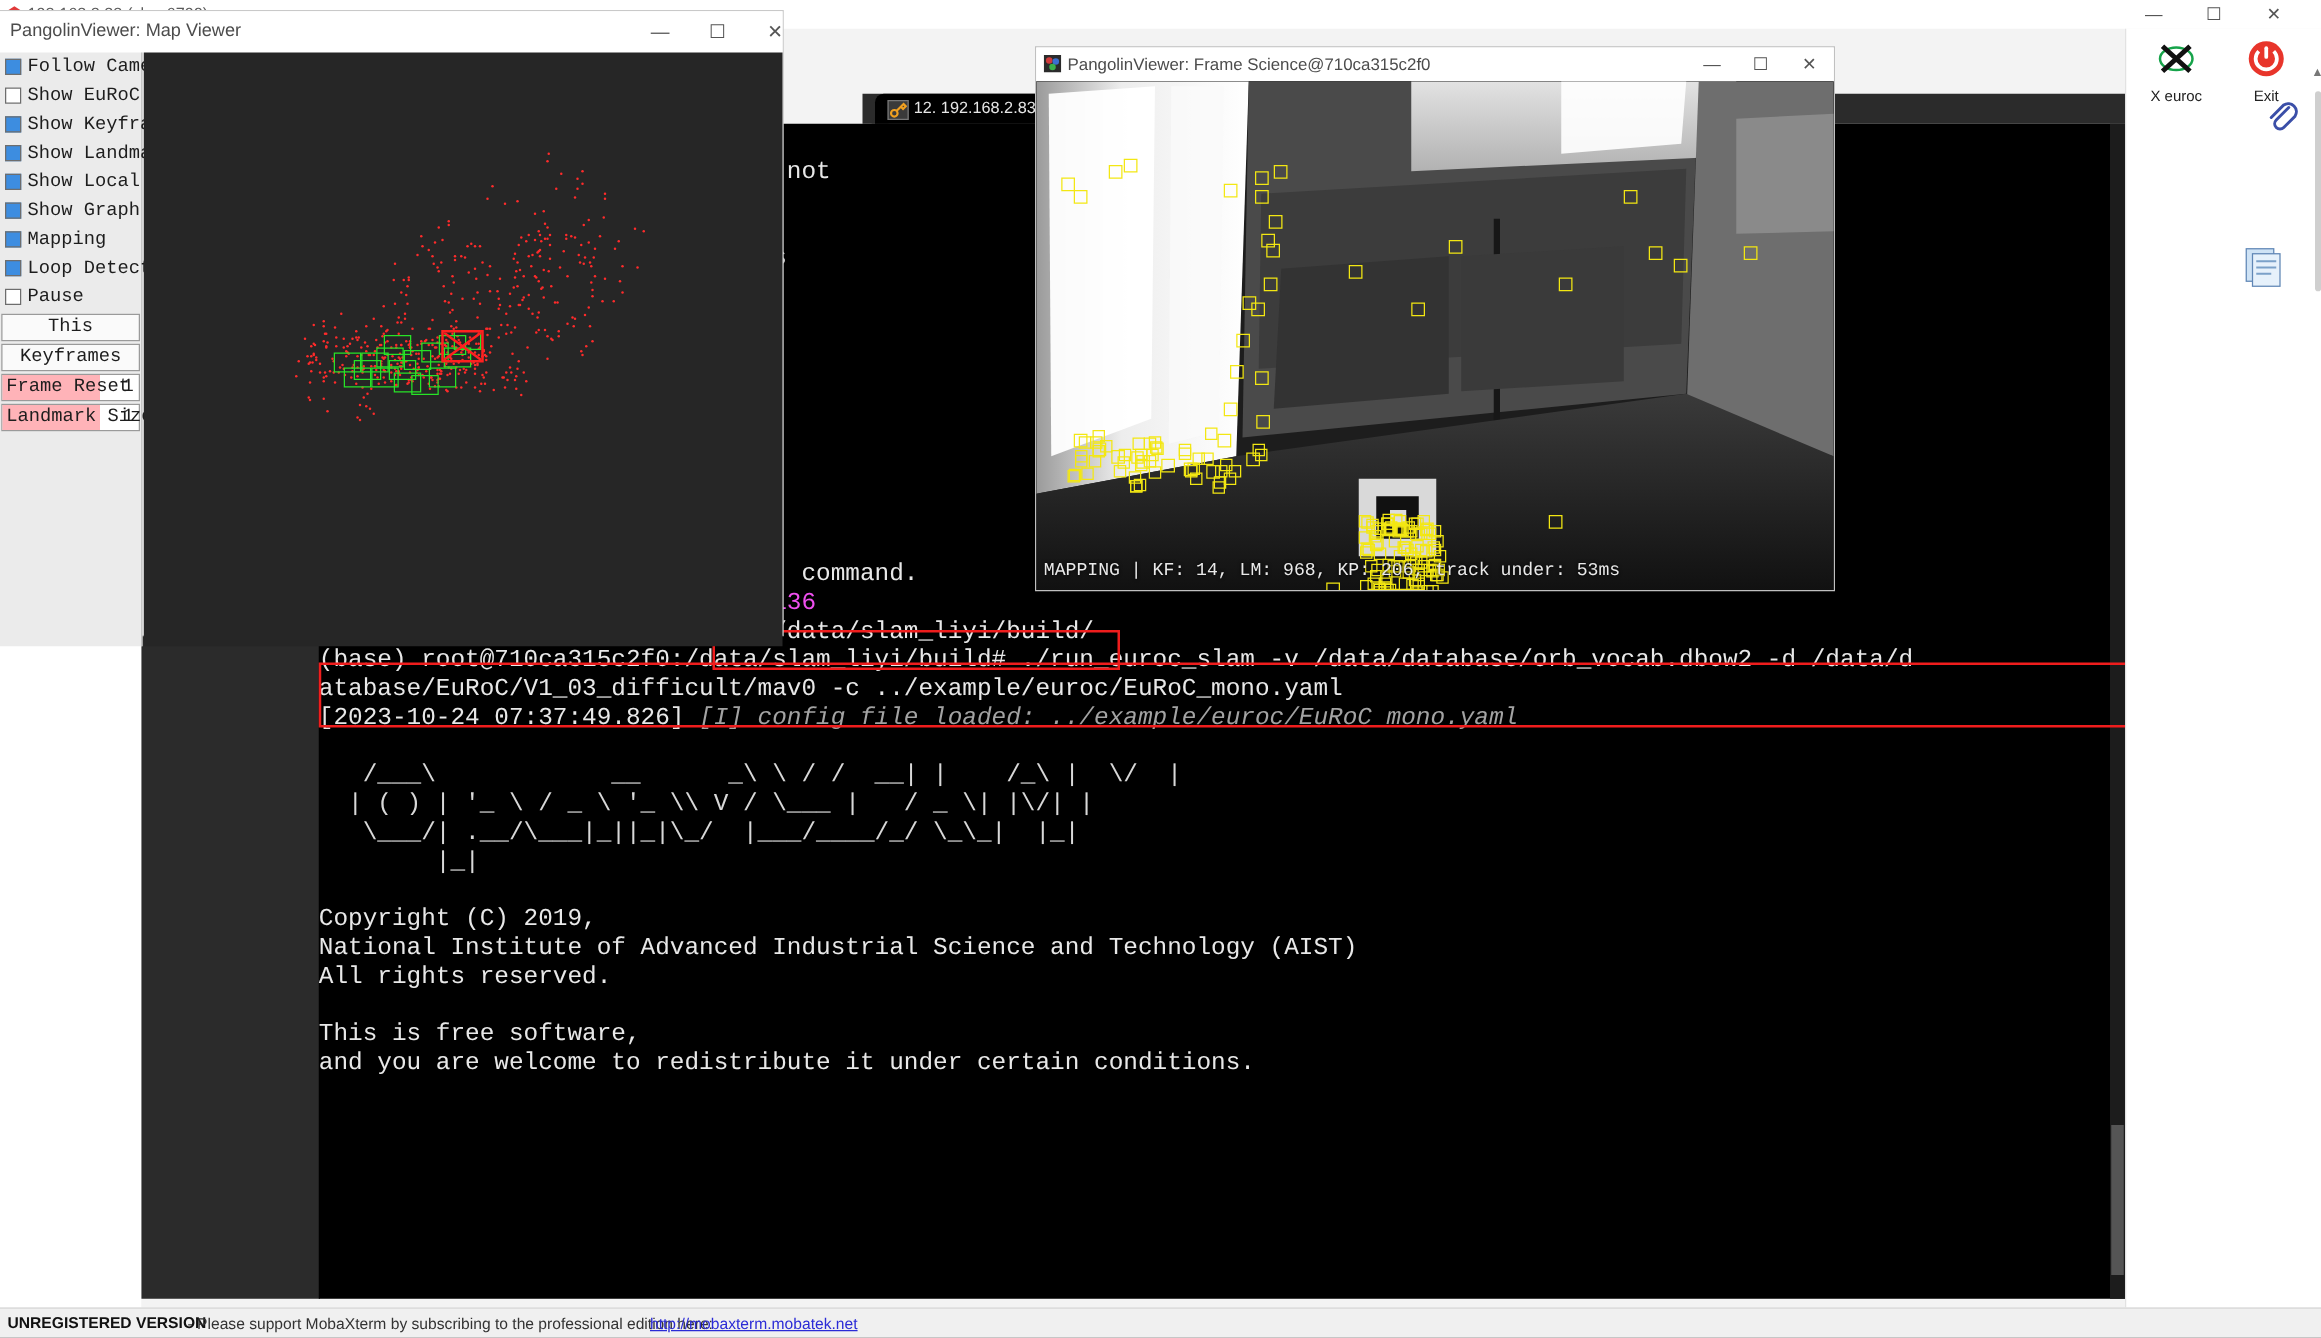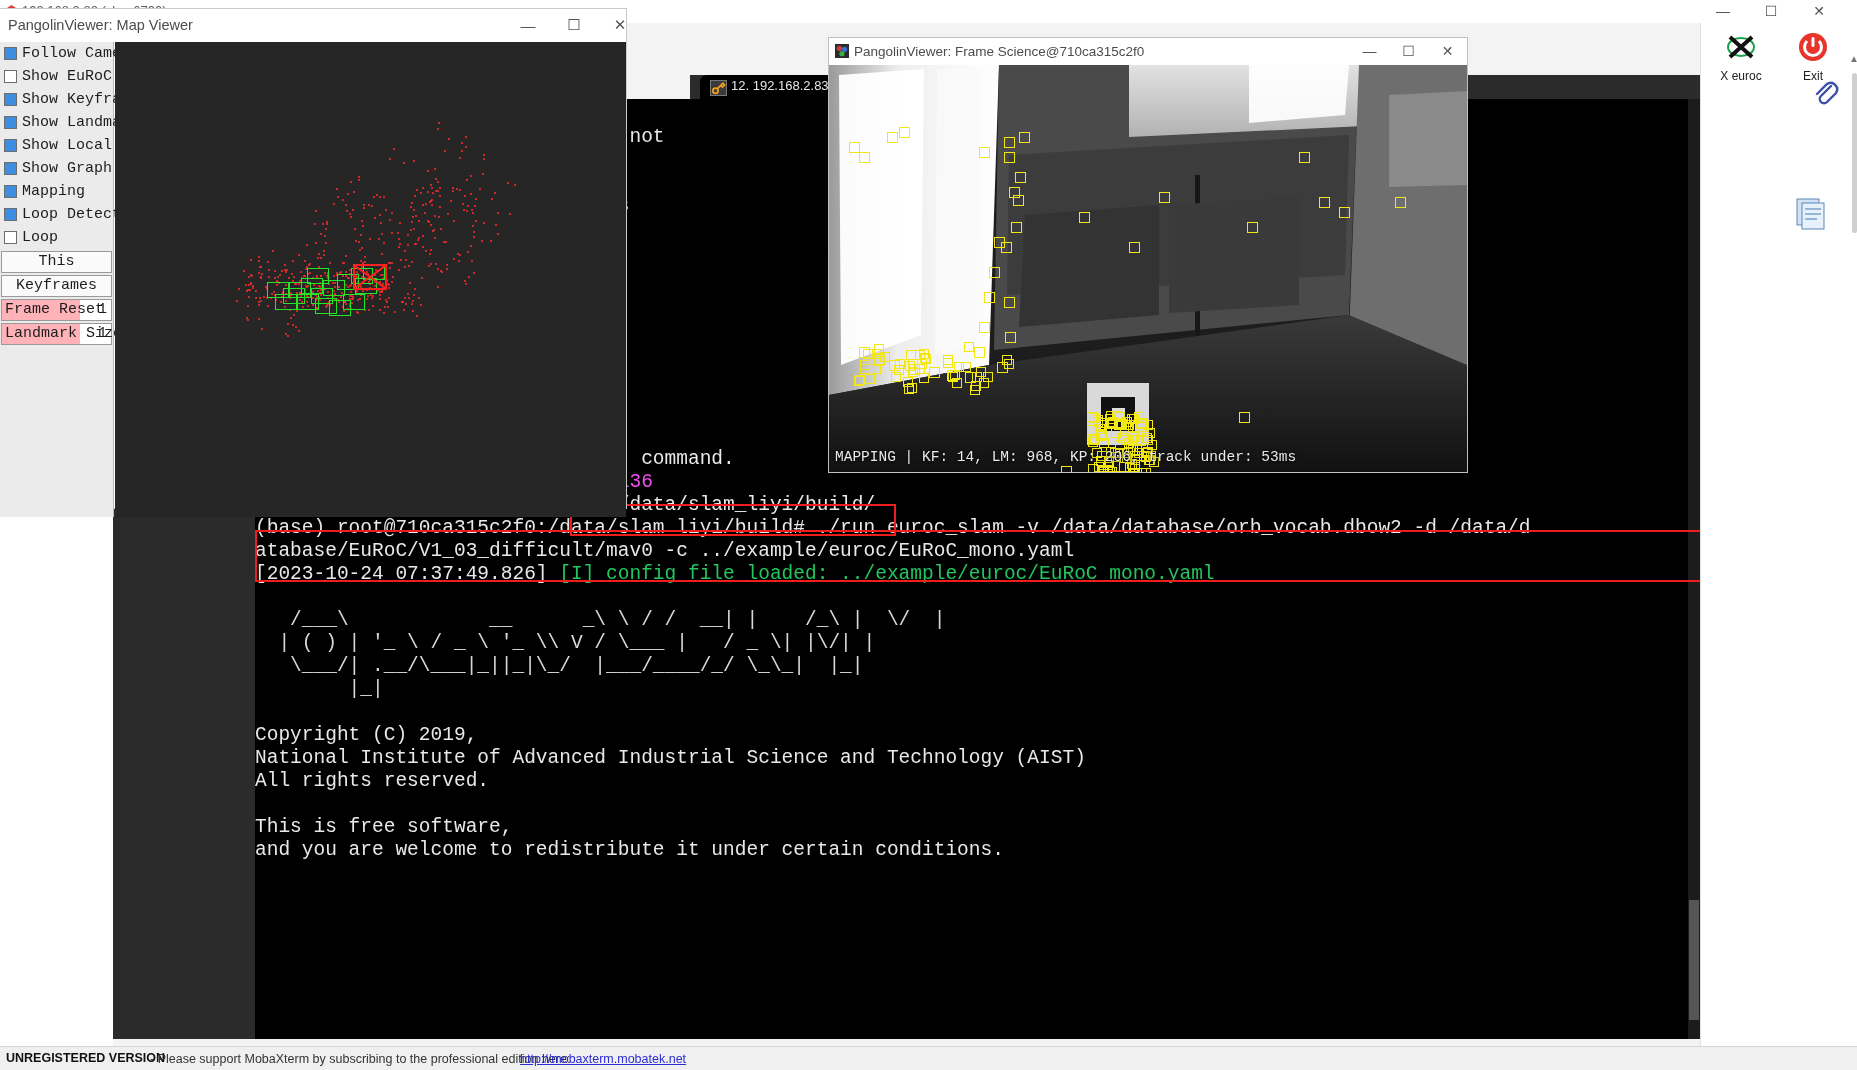--- a/index.html
+++ b/index.html
@@ -213,7 +213,7 @@
           <div class="chk-row"><span style="display: inline-block; width: 11px; height: 11px; border: 1px solid rgb(109, 109, 109); background: rgb(61, 141, 224); margin-right: 5px; vertical-align: middle;"></span><span>Show Graph</span></div>
           <div class="chk-row"><span style="display: inline-block; width: 11px; height: 11px; border: 1px solid rgb(109, 109, 109); background: rgb(61, 141, 224); margin-right: 5px; vertical-align: middle;"></span><span>Mapping</span></div>
           <div class="chk-row"><span style="display: inline-block; width: 11px; height: 11px; border: 1px solid rgb(109, 109, 109); background: rgb(61, 141, 224); margin-right: 5px; vertical-align: middle;"></span><span>Loop Detection</span></div>
-          <div class="chk-row"><span style="display: inline-block; width: 11px; height: 11px; border: 1px solid rgb(109, 109, 109); background: rgb(255, 255, 255); margin-right: 5px; vertical-align: middle;"></span><span>Loop</span></div>
+          <div class="chk-row"><span style="display: inline-block; width: 11px; height: 11px; border: 1px solid rgb(109, 109, 109); background: rgb(255, 255, 255); margin-right: 5px; vertical-align: middle;"></span><span>Pause</span></div>
         </div>
       <div id="map-buttons">
           <div class="panel-btn">This</div>

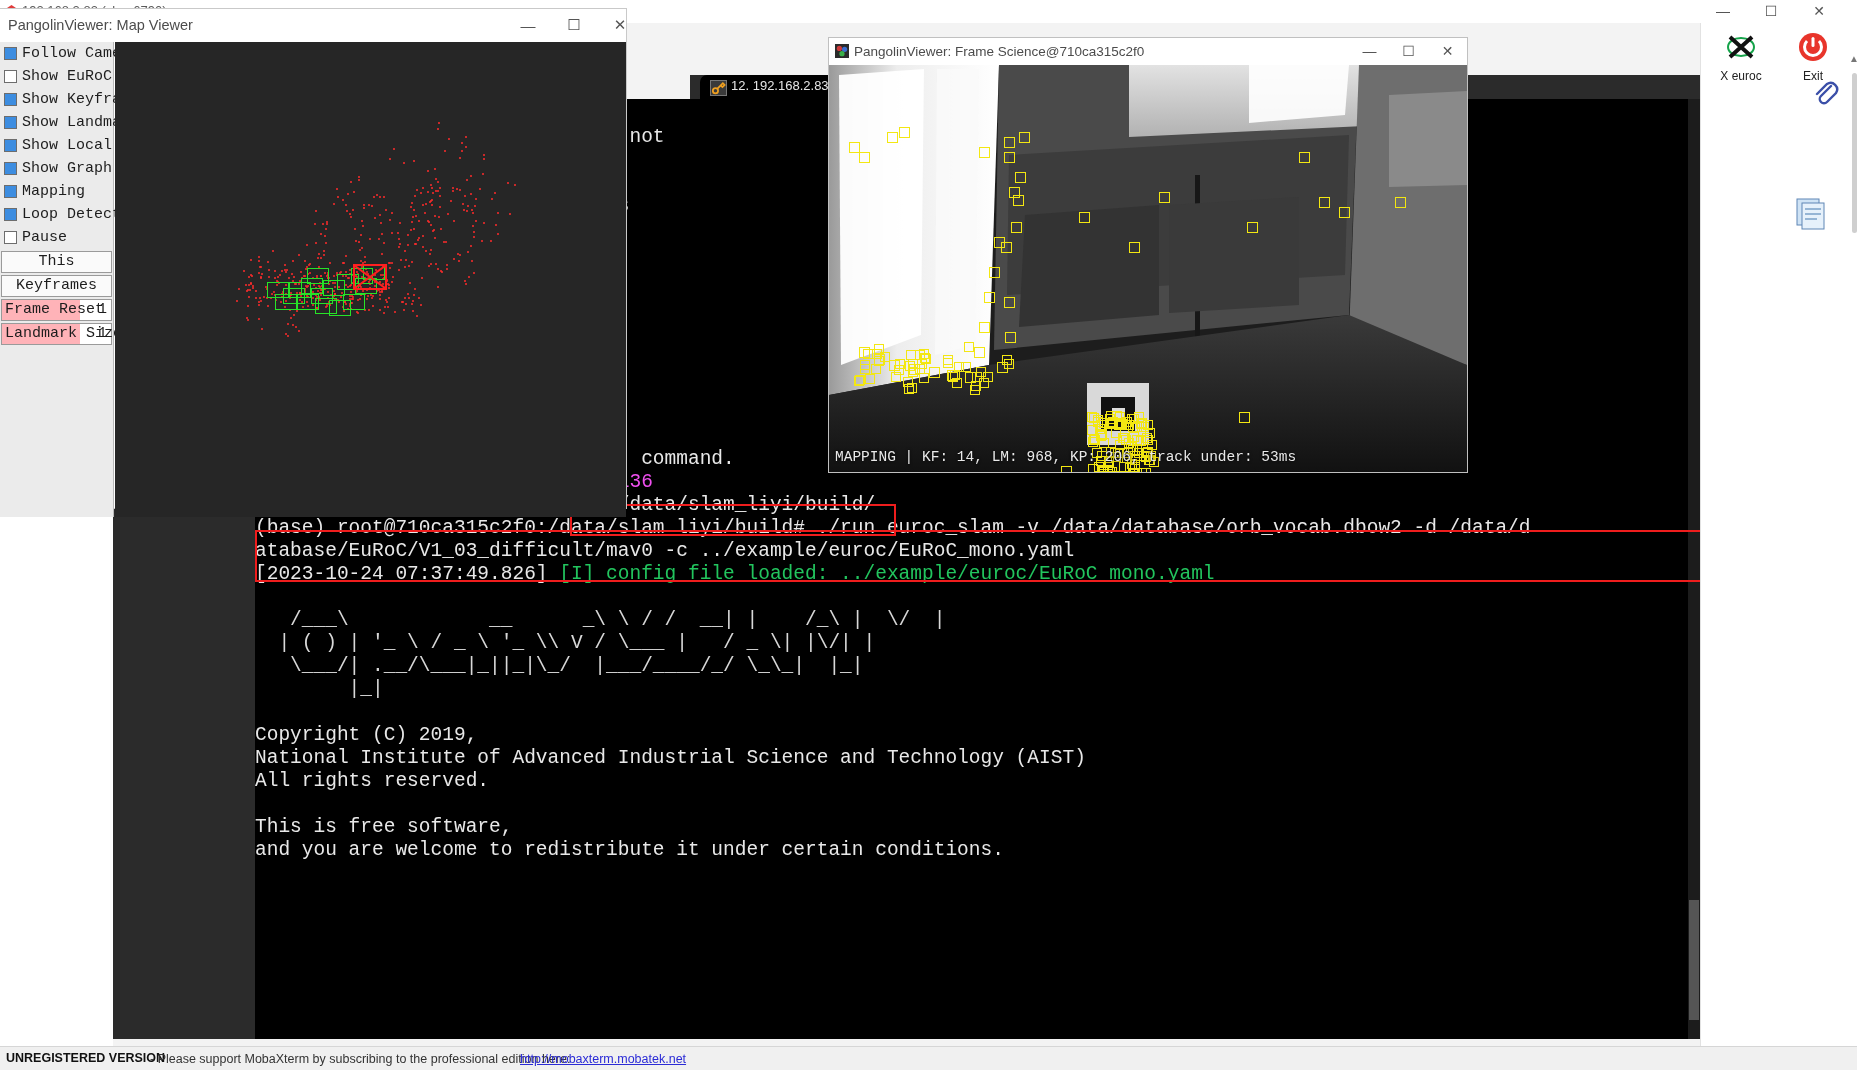--- a/index.html
+++ b/index.html
@@ -55,7 +55,7 @@
   .c-yellow{color:#eded4e;}
   .c-magenta{color:#ef4fef;}
   .c-cyan{color:#4fd8d8;}
-  .c-green{color:#22c55e;}
+  .c-green{color:#a3a3a3;font-style:italic;}
   .c-banner{color:#d8d8d8;}
   .ul{text-decoration:underline;}
   #term-scroll-track{left:1688px;top:99px;width:12px;height:940px;background:#1c1c1c;}

